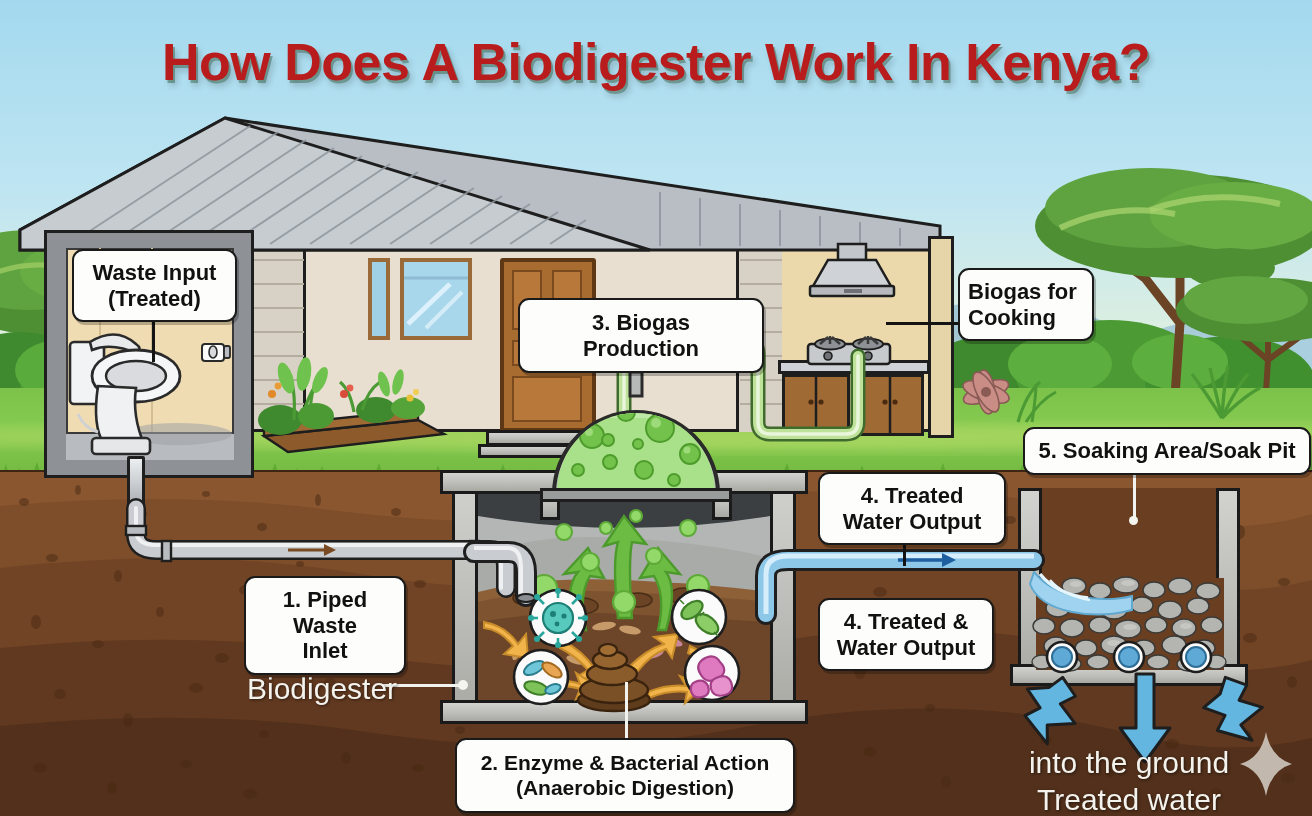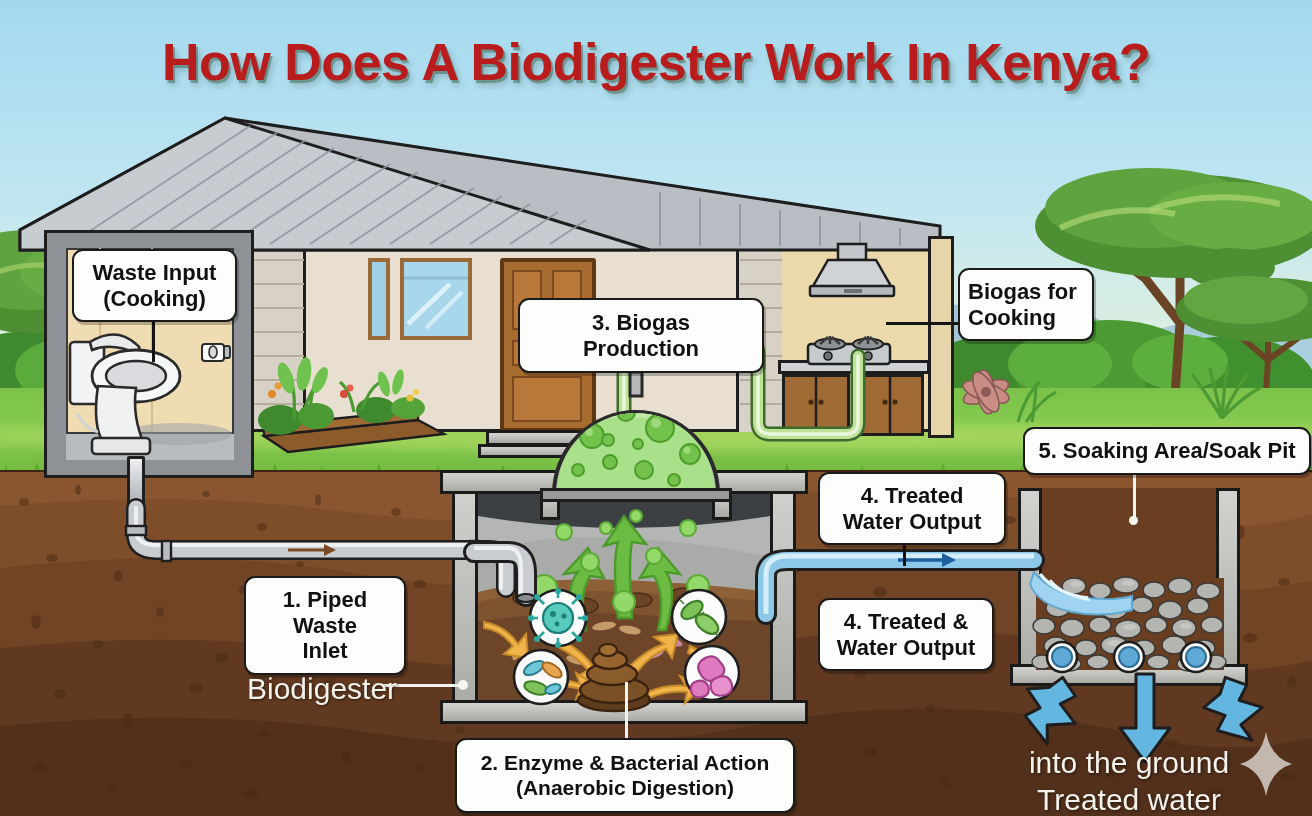--- a/index.html
+++ b/index.html
@@ -686,7 +686,7 @@
   <div class="abs leader" style="left:152px; top:300px; width:3px; height:62px;"></div>
   <div class="abs card" style="left:72px; top:249px; width:165px;">
     <div>Waste Input</div>
-    <div>(Cooking)</div>
+    <div>(Treated)</div>
   </div>
 
   <div class="abs card" style="left:518px; top:298px; width:246px; padding:10px 12px;">

